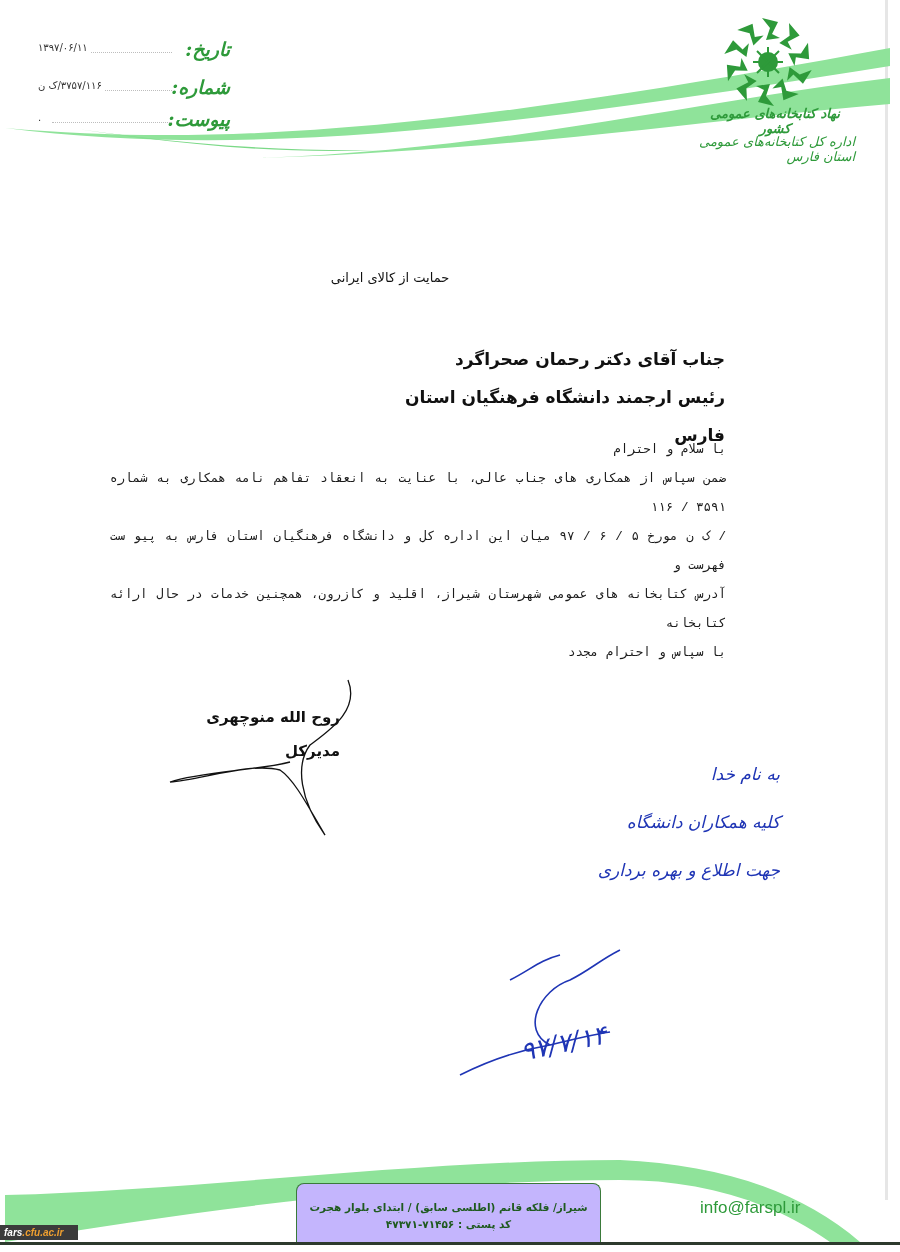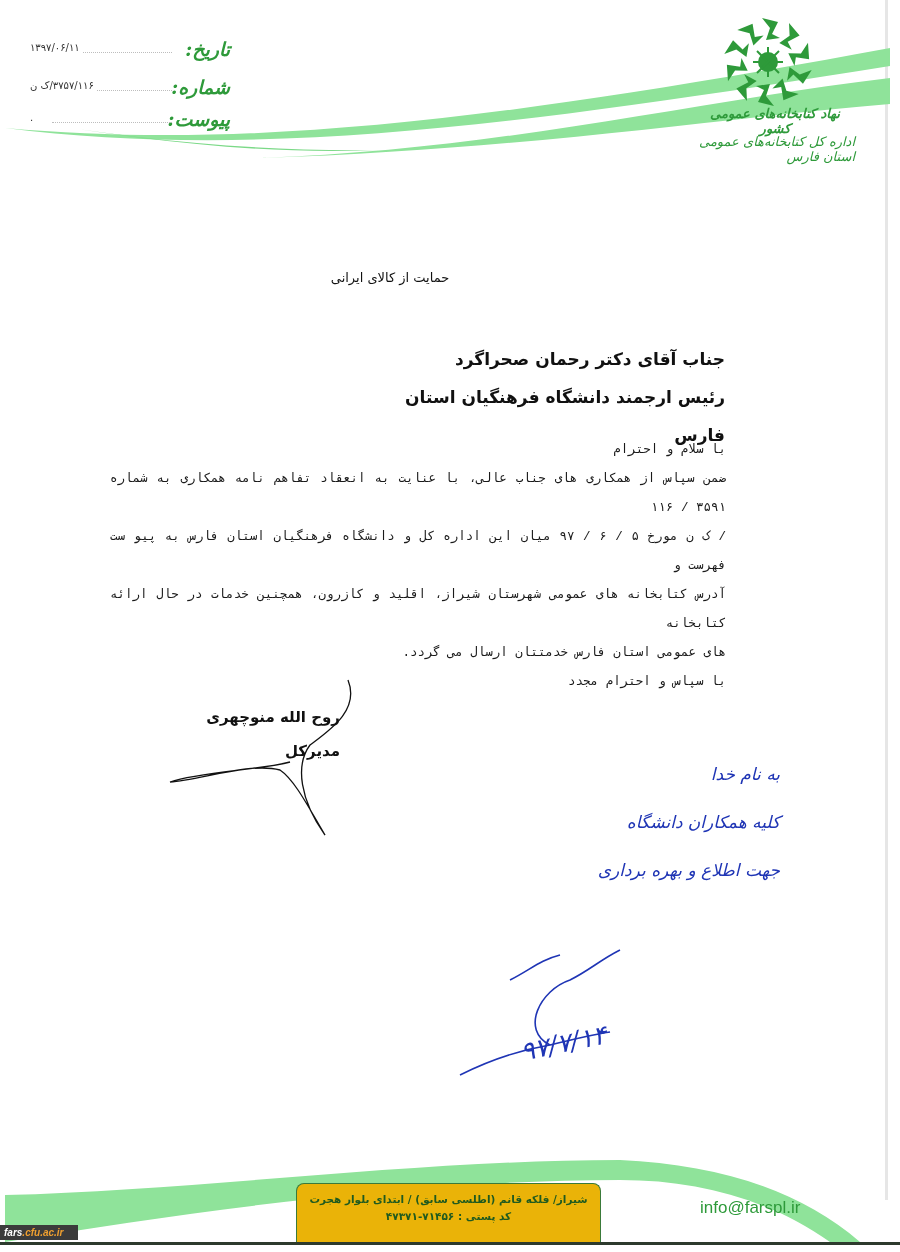--- a/index.html
+++ b/index.html
@@ -19,7 +19,7 @@
   .meta-label { position: absolute; right: 0; top: 0; font-family: "DejaVu Serif", serif; font-style: italic; font-weight: bold;
     font-size: 19px; color: #2e9a3a; direction: rtl; }
   .meta-line { position: absolute; left: 22px; right: 58px; top: 14px; border-bottom: 1px dotted #bdbdbd; }
-  .meta-value { position: absolute; left: 0; top: 4px; font-size: 10px; color: #333; background: #fff; padding-right: 2px; direction: rtl; unicode-bidi: plaintext; }
+  .meta-value { position: absolute; left: 8px; top: 4px; font-size: 10px; color: #333; background: #fff; padding-right: 2px; direction: rtl; unicode-bidi: plaintext; }
 
   .logo { position: absolute; top: 12px; left: 718px; width: 100px; height: 100px; }
   .org-line1 { position: absolute; top: 106px; left: 700px; width: 150px; text-align: center; direction: rtl;

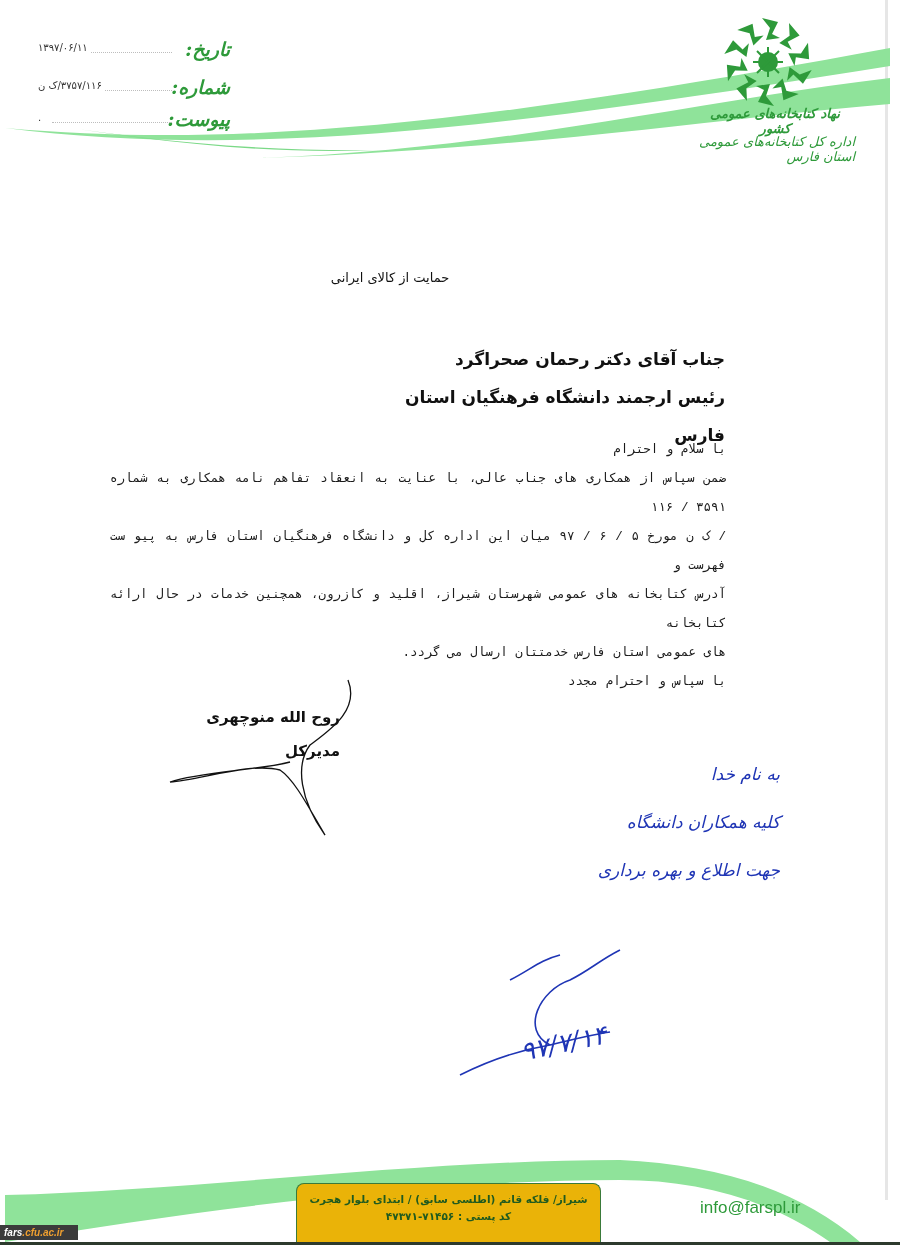--- a/index.html
+++ b/index.html
@@ -127,7 +127,6 @@
     <p>ضمن سپاس از همکاری های جناب عالی، با عنایت به انعقاد تفاهم نامه همکاری به شماره ۳۵۹۱ / ۱۱۶</p>
     <p>/ ک ن مورخ ۵ / ۶ / ۹۷ میان این اداره کل و دانشگاه فرهنگیان استان فارس  به پیو ست فهرست و</p>
     <p>آدرس کتابخانه های عمومی شهرستان شیراز، اقلید و کازرون، همچنین خدمات در حال ارائه کتابخانه</p>
-    <p class="short">های عمومی استان فارس خدمتتان ارسال می گردد.</p>
     <p class="short">با سپاس و احترام مجدد</p>
   </div>
 

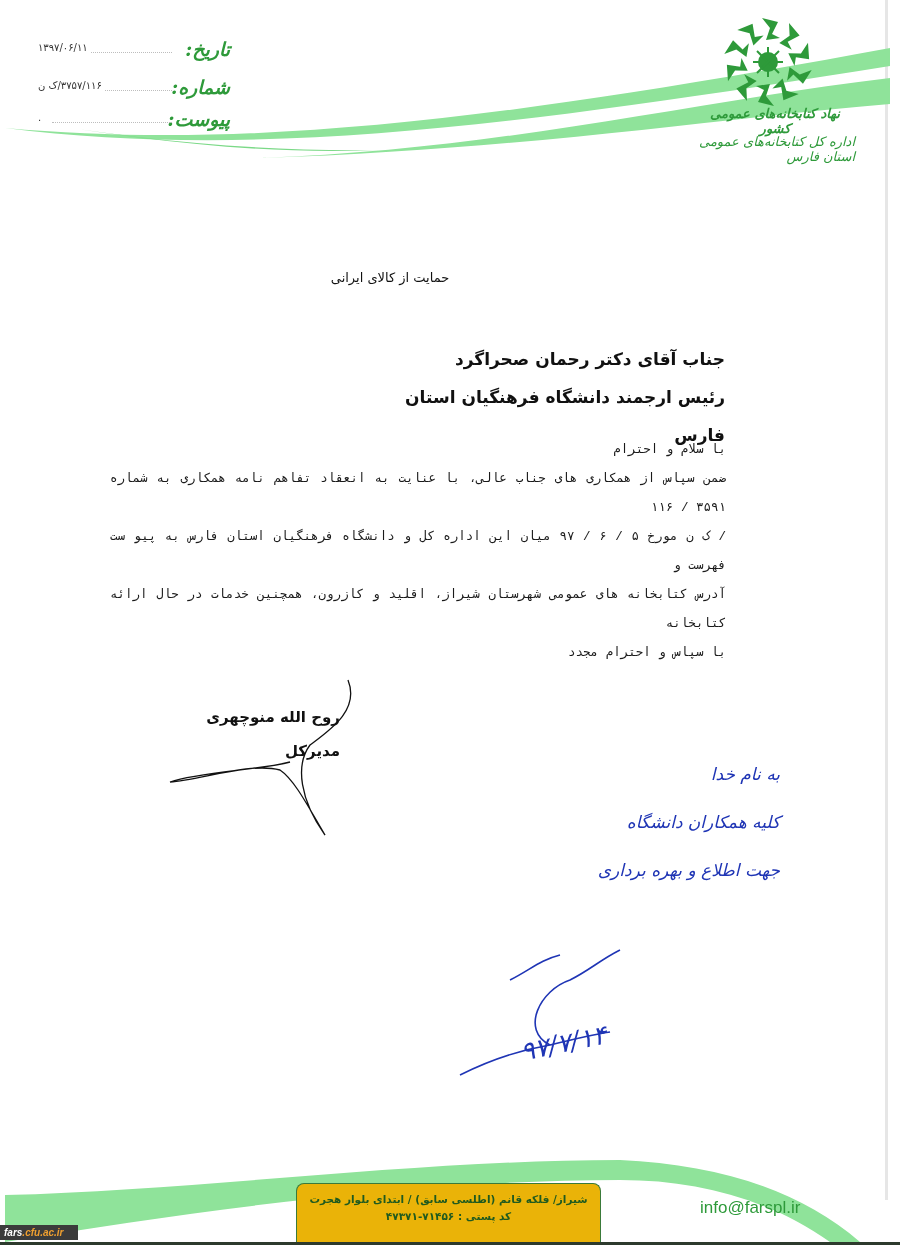--- a/index.html
+++ b/index.html
@@ -53,7 +53,7 @@
   .footer-url { position: absolute; top: 1203px; left: 96px; font-family: "Liberation Sans", sans-serif; font-size: 17px; color: #2e9a3a; margin-top: 48px; }
   .footer-email { position: absolute; top: 1198px; left: 700px; font-family: "Liberation Sans", sans-serif; font-size: 17px; color: #2e9a3a; }
   .address-box { position: absolute; top: 1183px; left: 296px; width: 305px; height: 60px; border: 1.5px solid #3a7a3a;
-    border-bottom: none; border-radius: 8px 8px 0 0; background: #eab308; direction: rtl; text-align: center; padding-top: 7px; }
+    border-bottom: none; border-radius: 8px 8px 0 0; background: #c4b5fd; direction: rtl; text-align: center; padding-top: 15px; }
   .address-box div { font-size: 10.5px; line-height: 17px; color: #1f5a1f; font-weight: bold; white-space: nowrap; }
   .footer-rule { position: absolute; top: 1242px; left: 0; width: 900px; height: 3px; background: #2d3a2d; }
   .watermark { position: absolute; top: 1225px; left: 0; width: 78px; height: 15px; background: #3b3b3b; color: #fff;

